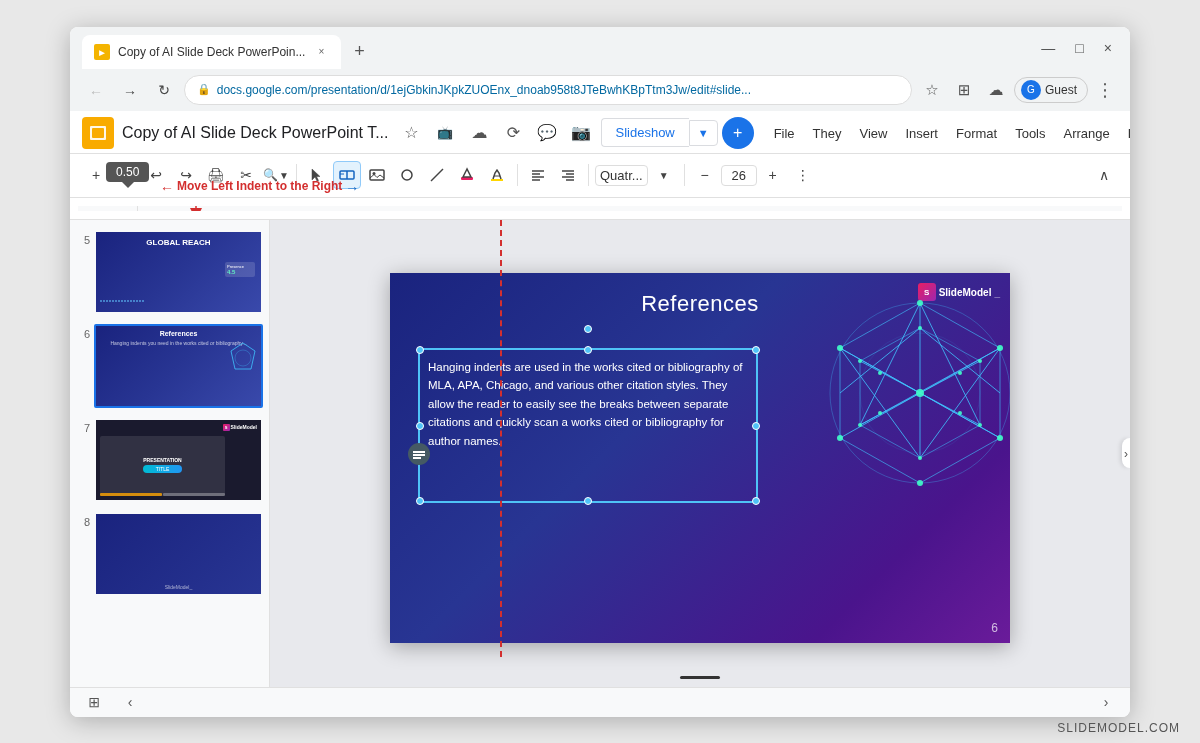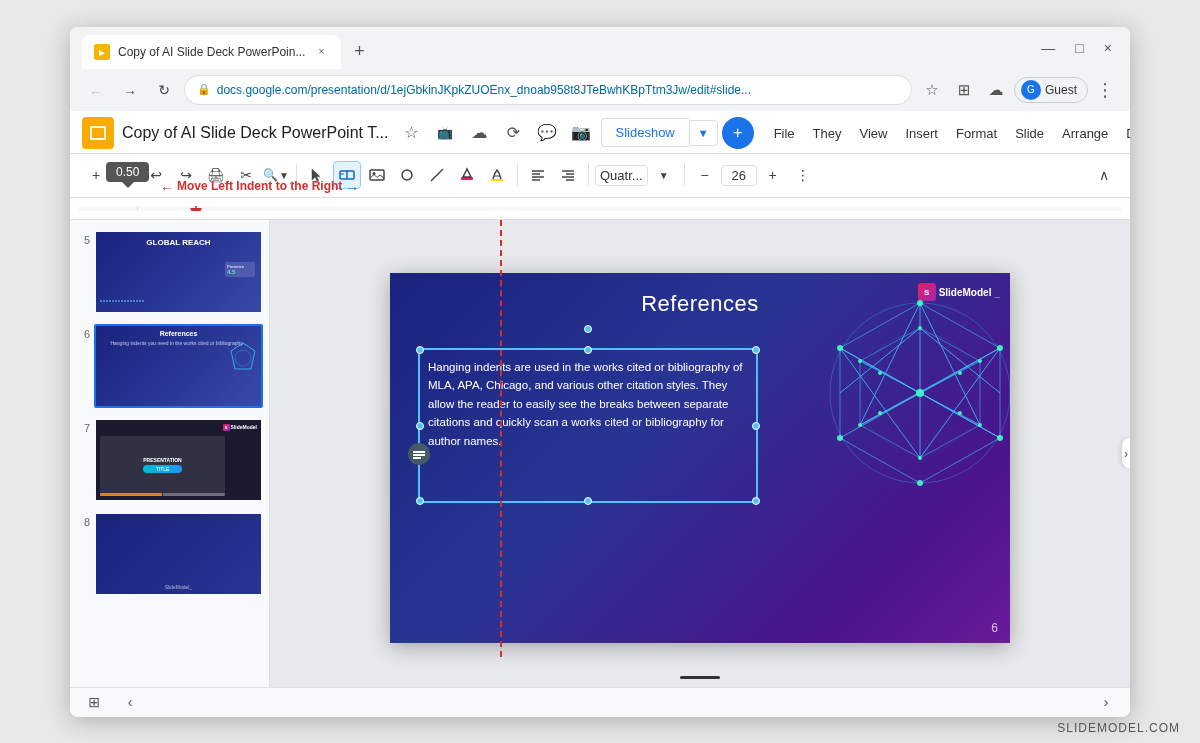--- a/index.html
+++ b/index.html
@@ -758,7 +758,7 @@
       <div class="menu-item">View</div>
       <div class="menu-item">Insert</div>
       <div class="menu-item">Format</div>
-      <div class="menu-item">Slide</div>
+      <div class="menu-item">Tools</div>
       <div class="menu-item">Arrange</div>
       <div class="menu-item">Deck</div>
       <div class="menu-item">...</div>

